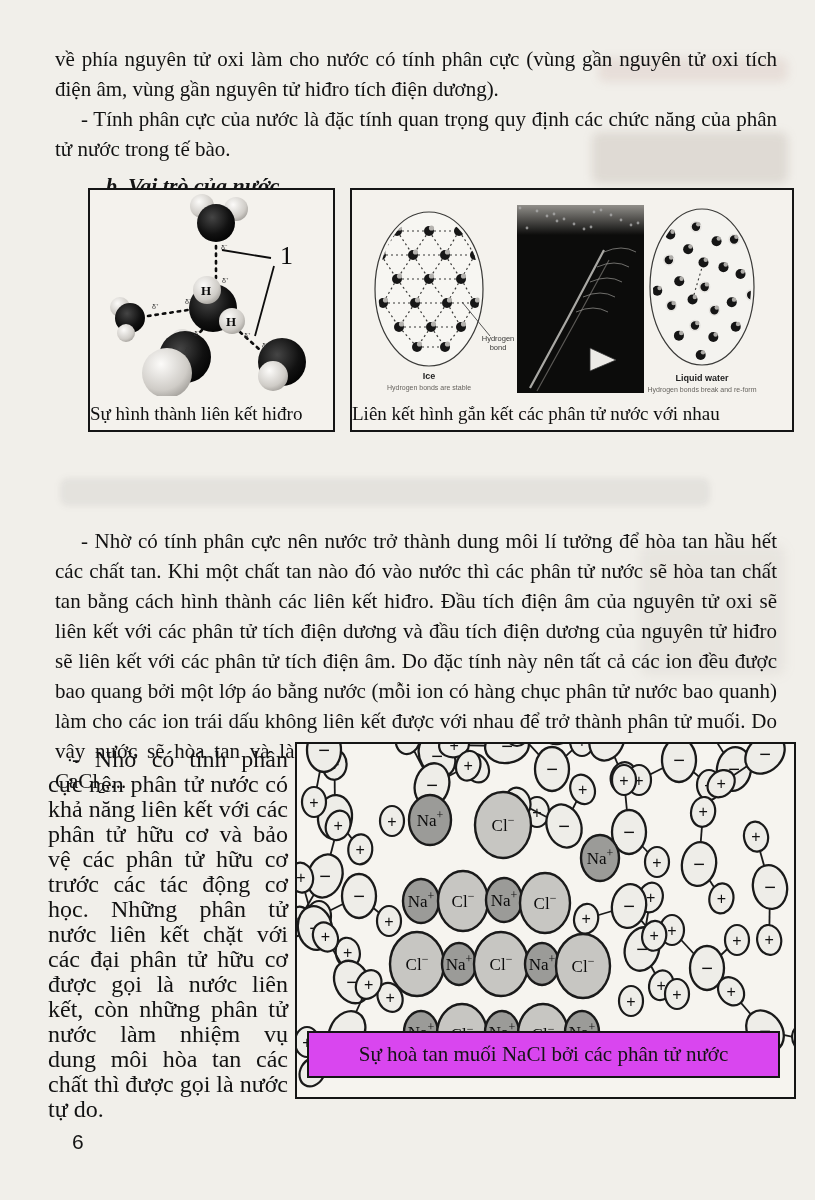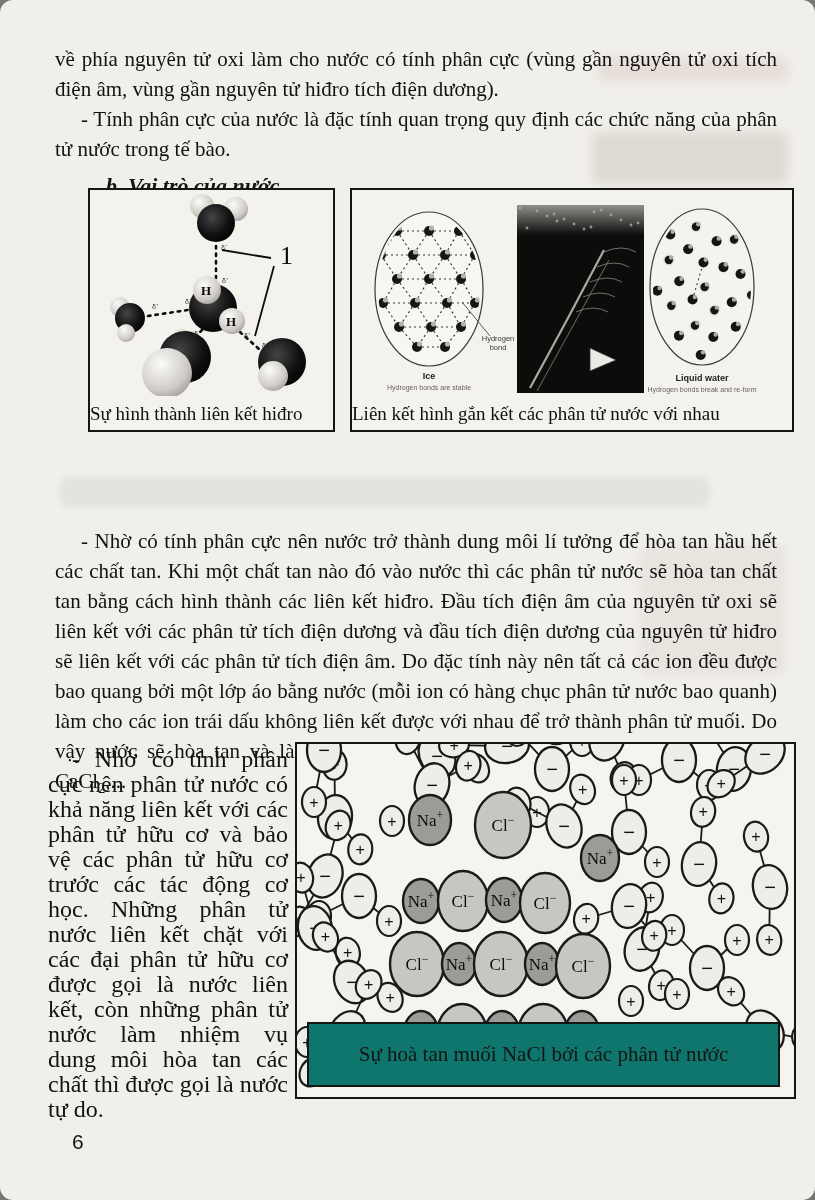--- a/index.html
+++ b/index.html
@@ -4,7 +4,7 @@
 <style>
   html,body{margin:0;padding:0;background:#777;}
   .page{position:relative;width:815px;height:1200px;background:#f1efea;overflow:hidden;
-        font-family:"Liberation Serif",serif;color:#141414;border-radius:13px;}
+        font-family:"Liberation Serif",serif;color:#141414;}
   .body-text{position:absolute;margin:0;font-size:21px;line-height:30px;text-align:justify;color:#121212;}
   .p1{left:55px;top:44px;width:722px;}
   .p2{left:55px;top:104px;width:722px;text-indent:26px;}

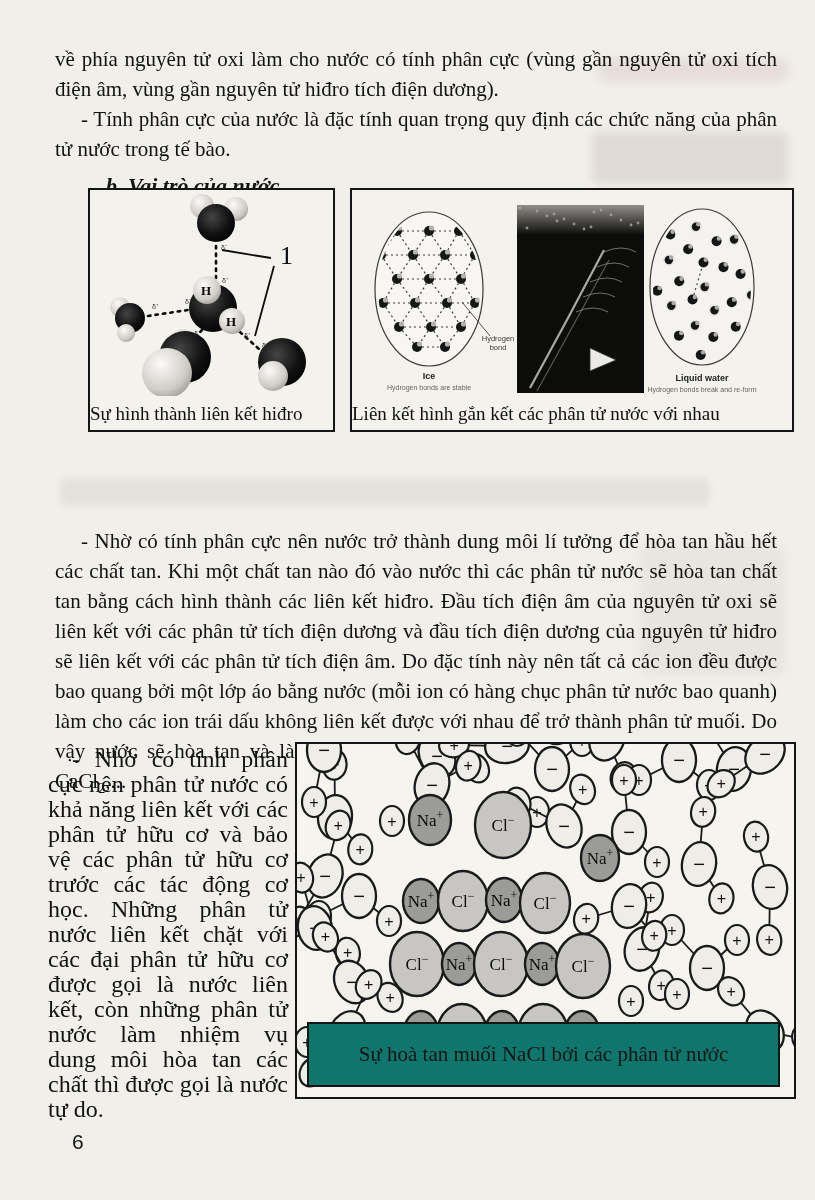--- a/index.html
+++ b/index.html
@@ -18,8 +18,8 @@
   .p4{left:55px;top:526px;width:722px;text-indent:26px;}
   .p5{left:48px;top:747px;width:240px;font-size:24px;line-height:25px;text-indent:24px;}
   .fig-nacl{left:295px;top:742px;width:497px;height:353px;background:#f6f4ef;}
-  .caption-box{position:absolute;left:10px;bottom:10px;width:469px;border:2px solid #151515;
-               background:#0f766e;text-align:center;font-size:21px;padding:18px 0;}
+  .caption-box{position:absolute;left:10px;bottom:19px;width:469px;border:2px solid #151515;
+               background:#d946ef;text-align:center;font-size:21px;padding:9px 0;}
   .page-number{position:absolute;left:72px;top:1130px;font-size:21px;font-family:"Liberation Sans",sans-serif;}
   .smudge{position:absolute;border-radius:8px;pointer-events:none;}
   .sm1{left:598px;top:58px;width:190px;height:24px;background:rgba(150,80,70,.10);filter:blur(5px);}

